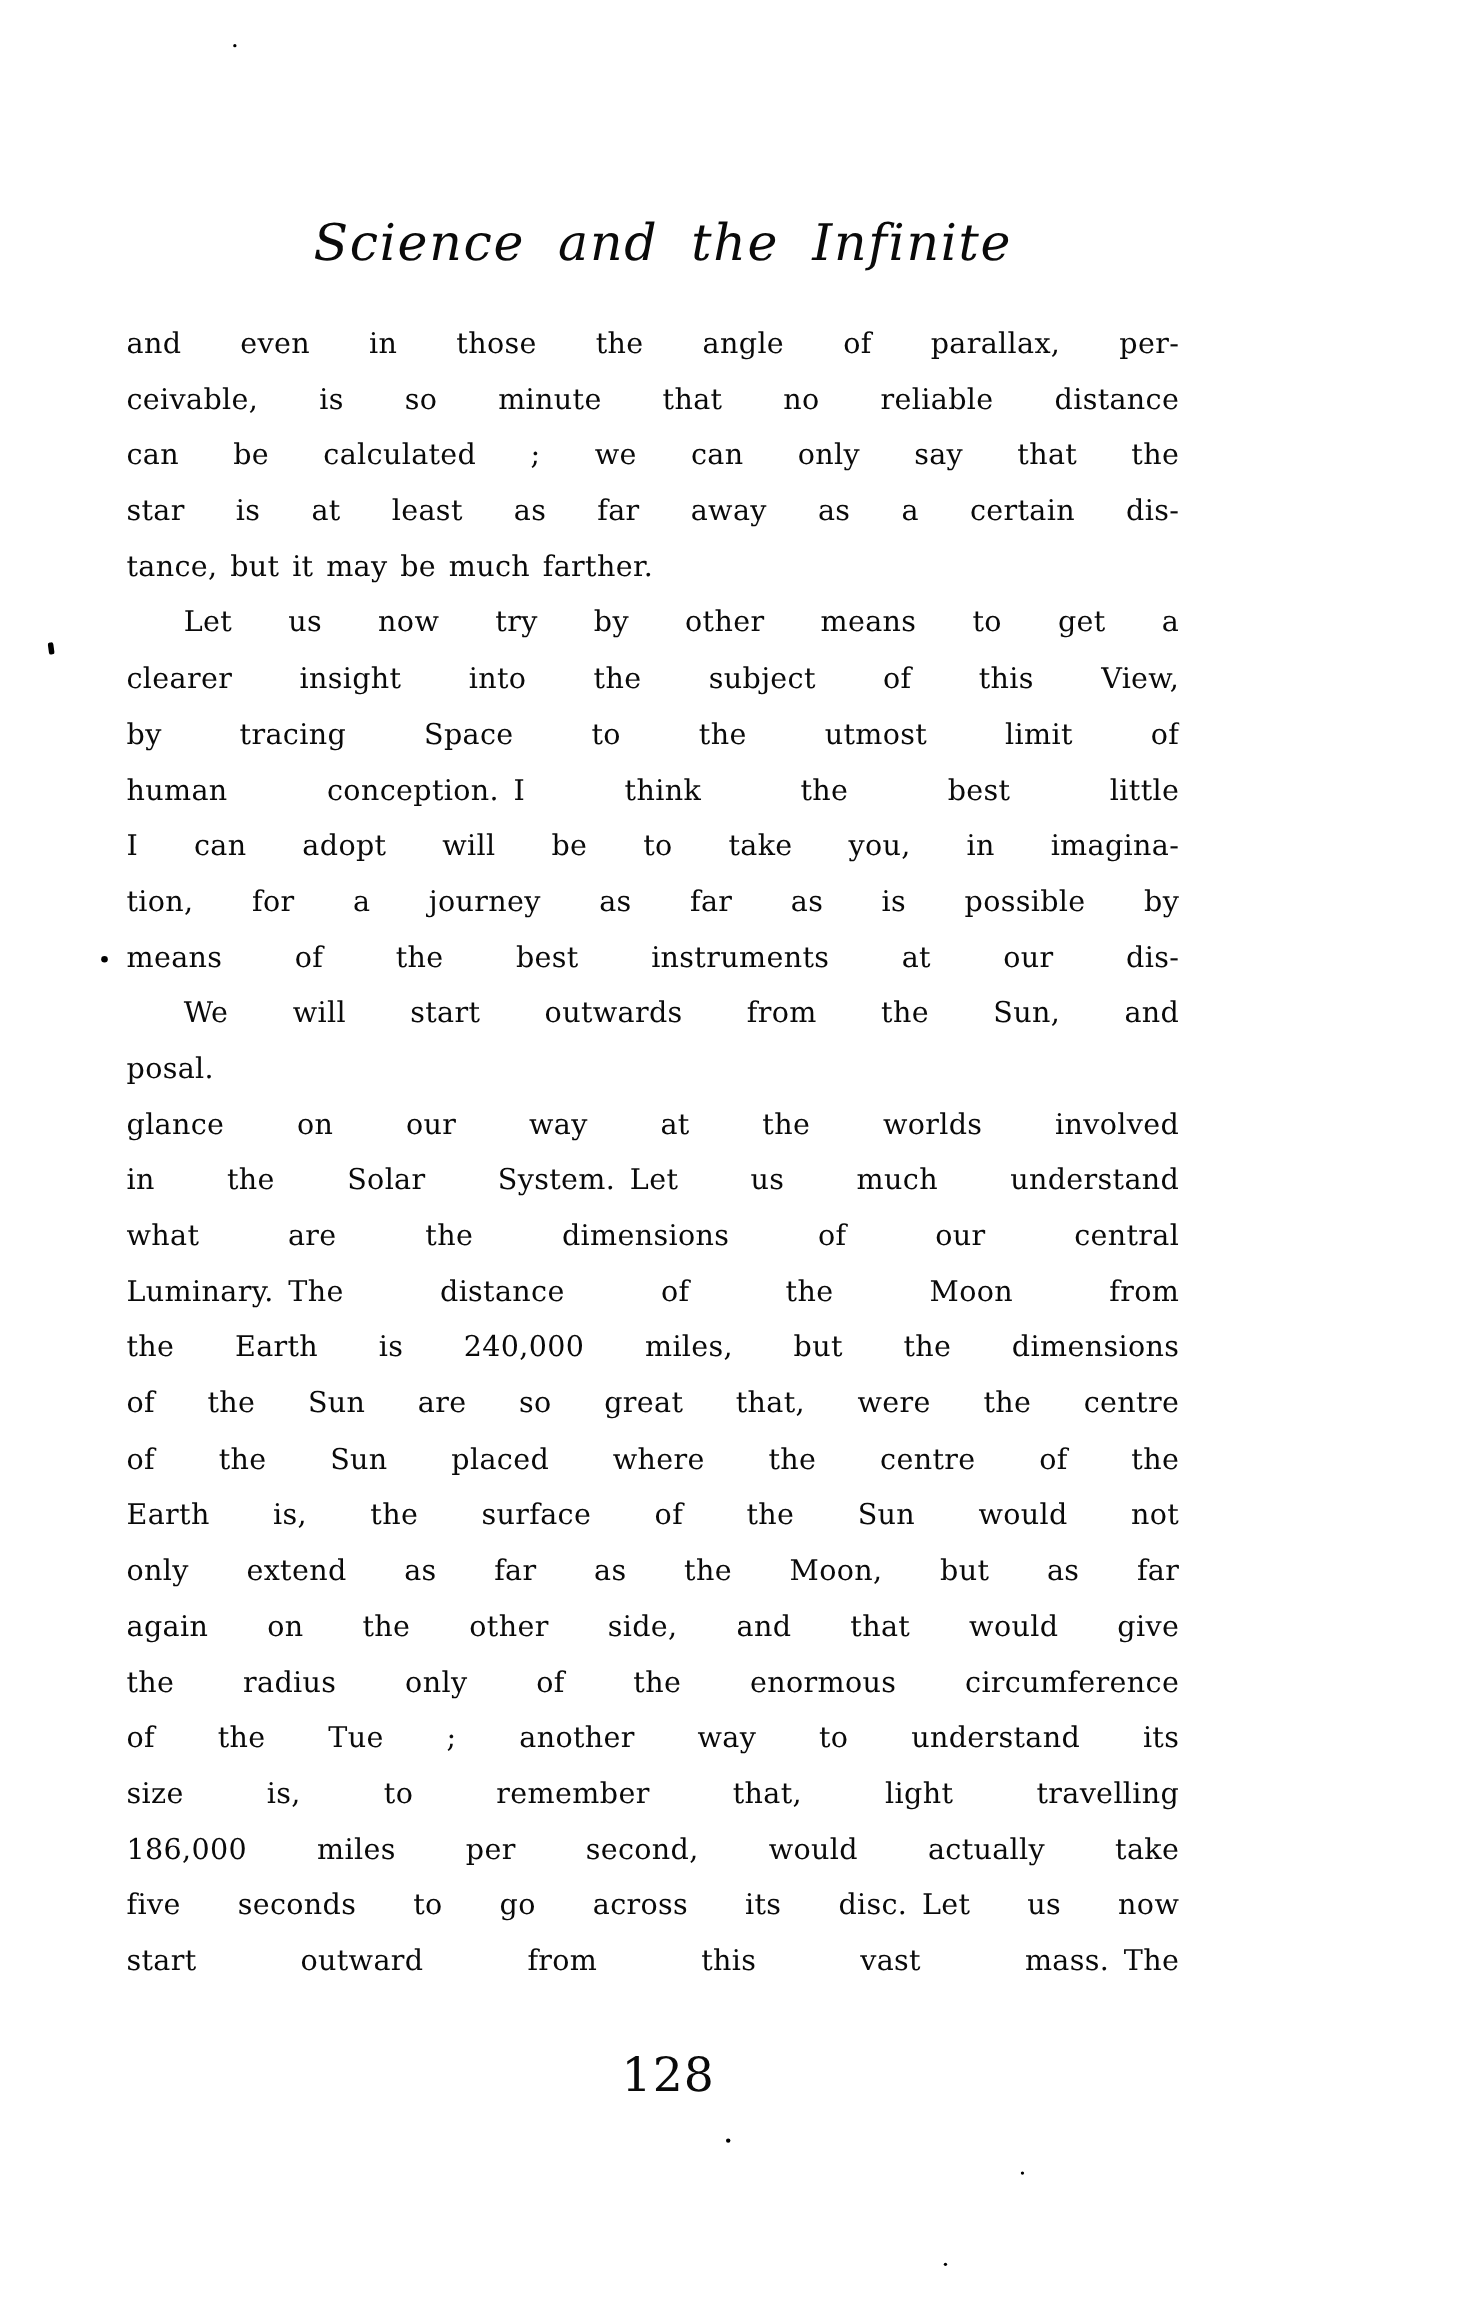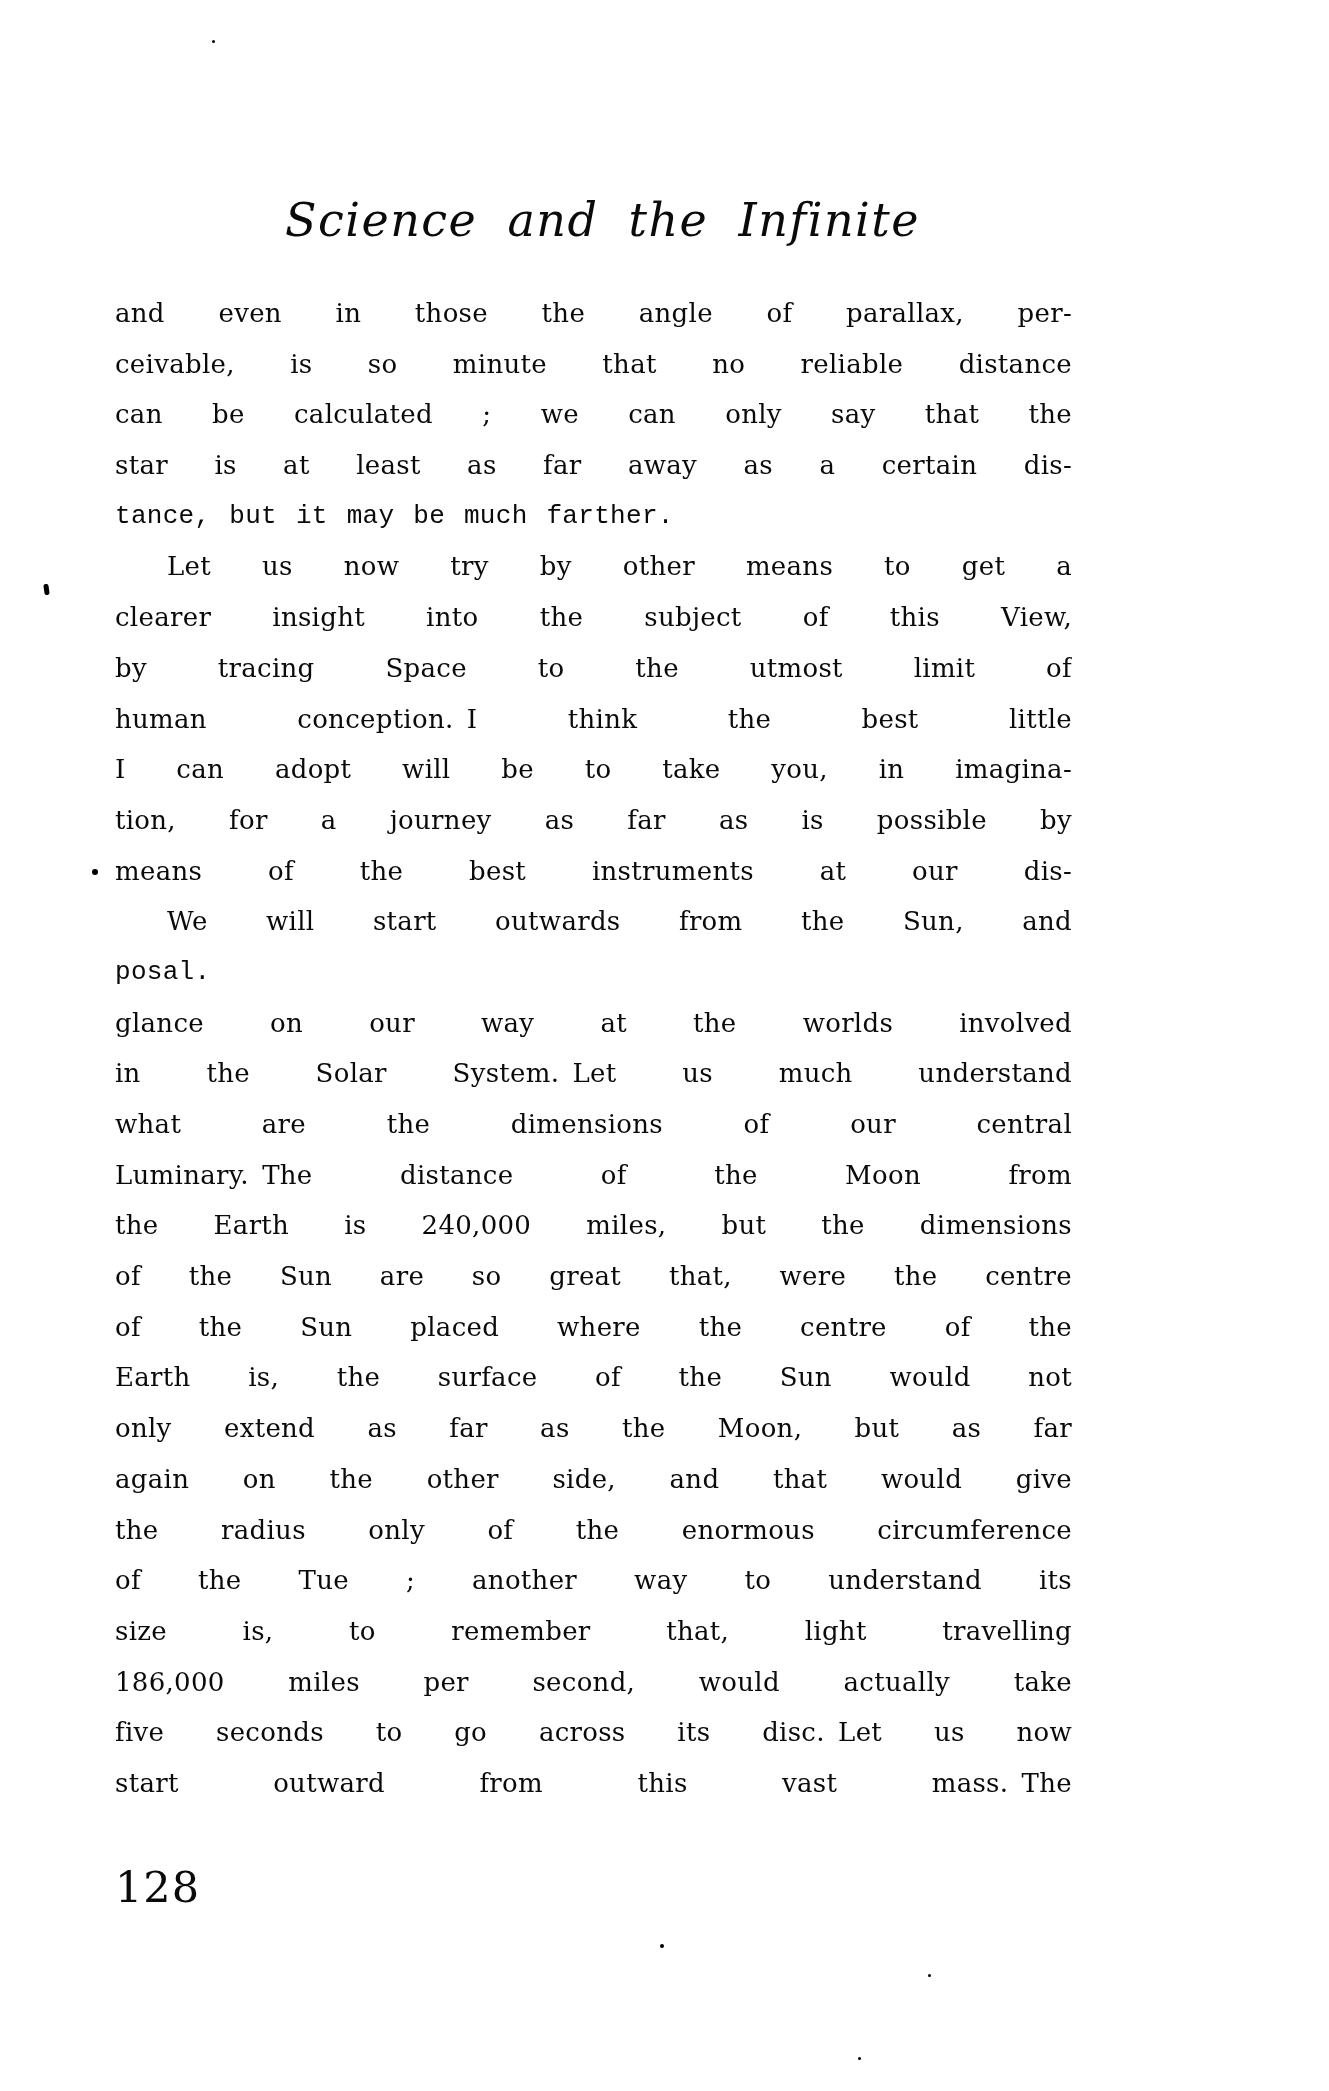--- a/index.html
+++ b/index.html
@@ -48,7 +48,6 @@
   }
   .line.end {
     text-align-last: left;
-    font-family: Liberation Mono, monospace;
   }
   .line.indent {
     text-indent: 52px;

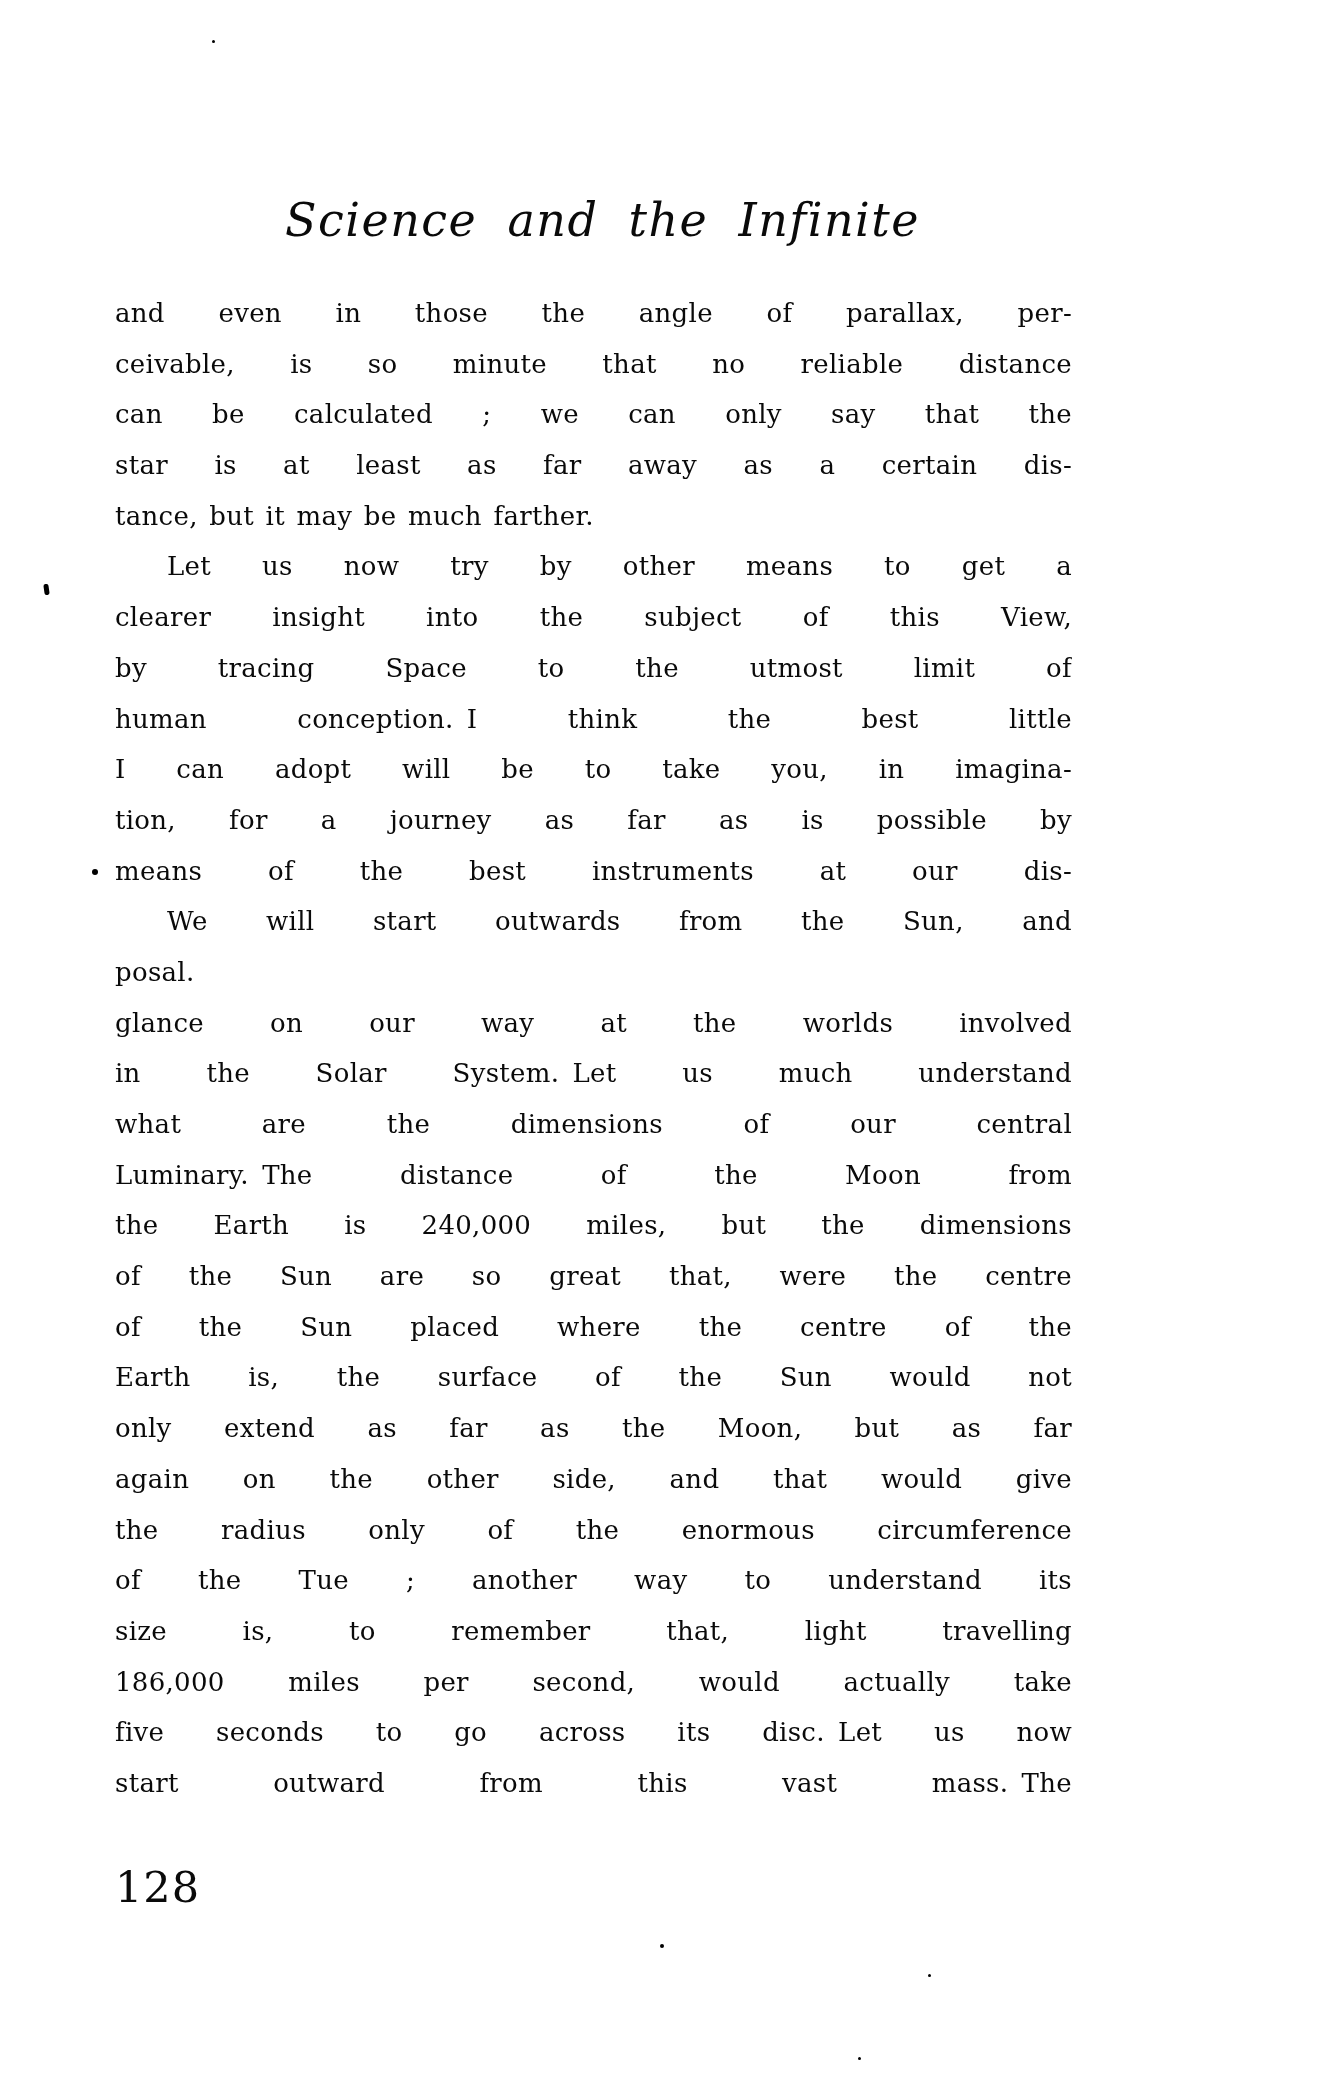--- a/index.html
+++ b/index.html
@@ -57,6 +57,7 @@
     top: 1862px;
     left: 115px;
     width: 985px;
+    text-align: center;
     font-size: 43px;
     line-height: 50px;
     letter-spacing: 1px;

